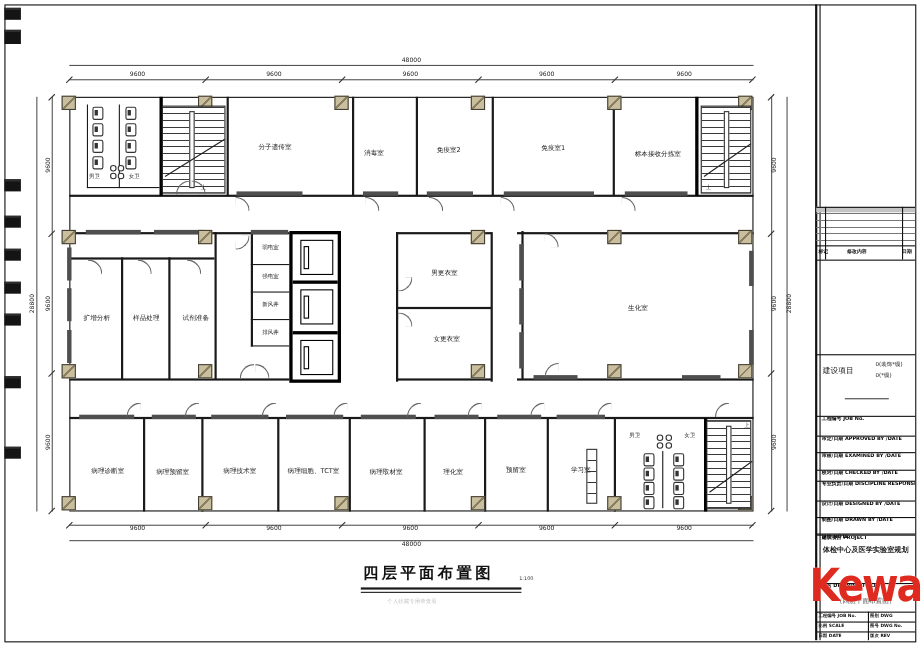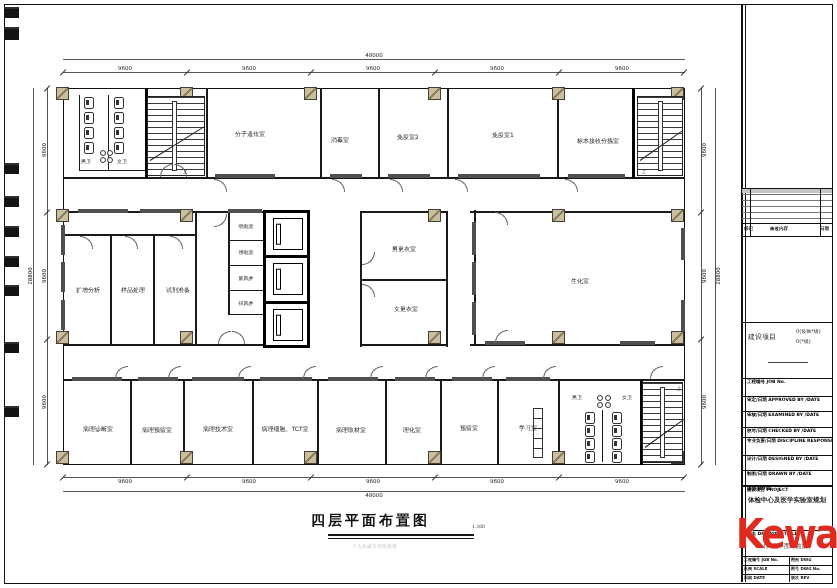--- a/index.html
+++ b/index.html
@@ -318,7 +318,7 @@
     <span class="lbl sm" style="left:644px;top:171px;">上</span>
     <span class="lbl sm" style="left:679px;top:388px;">上</span>
 
-    <div class="title" style="left:311px;top:512px;">四层平面布置图</div>
+    <div class="title" style="left:330px;top:512px;">四层平面布置图</div>
     <span class="scale-note" style="left:472px;top:524px;">1:100</span>
     <div class="wall" style="left:328px;top:534px;width:146px;height:2px;"></div>
     <div class="wall" style="left:328px;top:538px;width:146px;height:1px;"></div>

